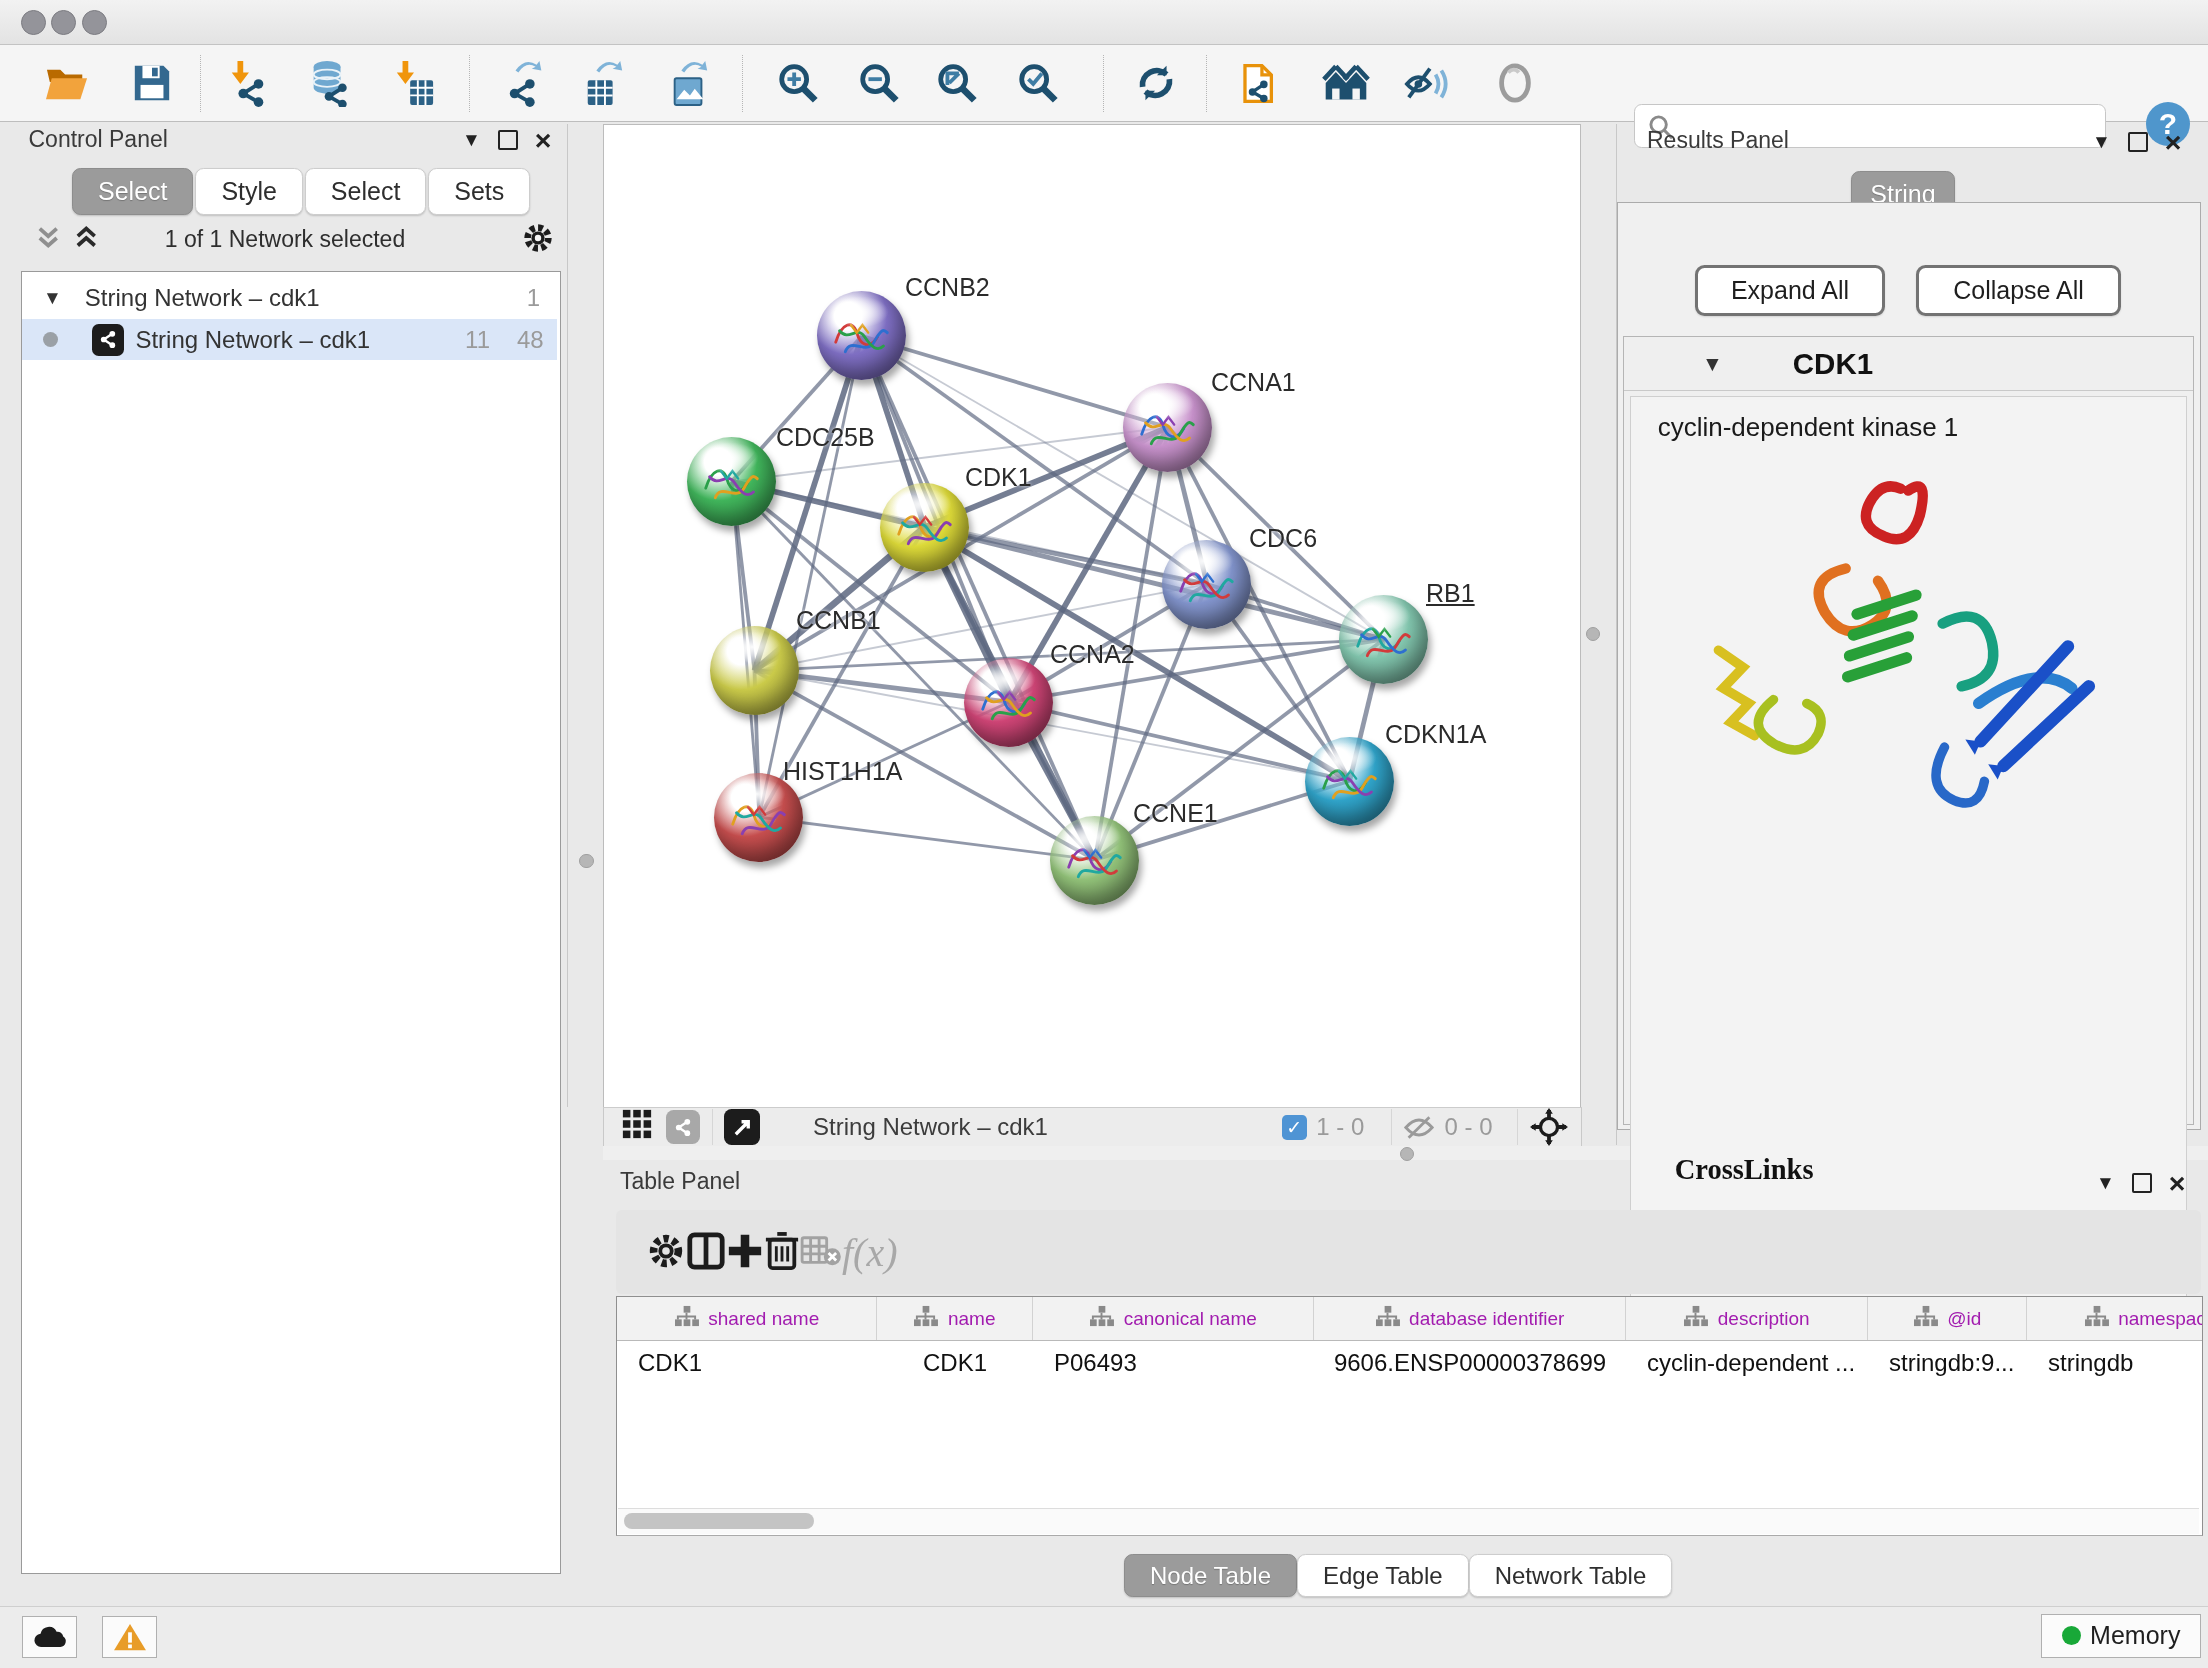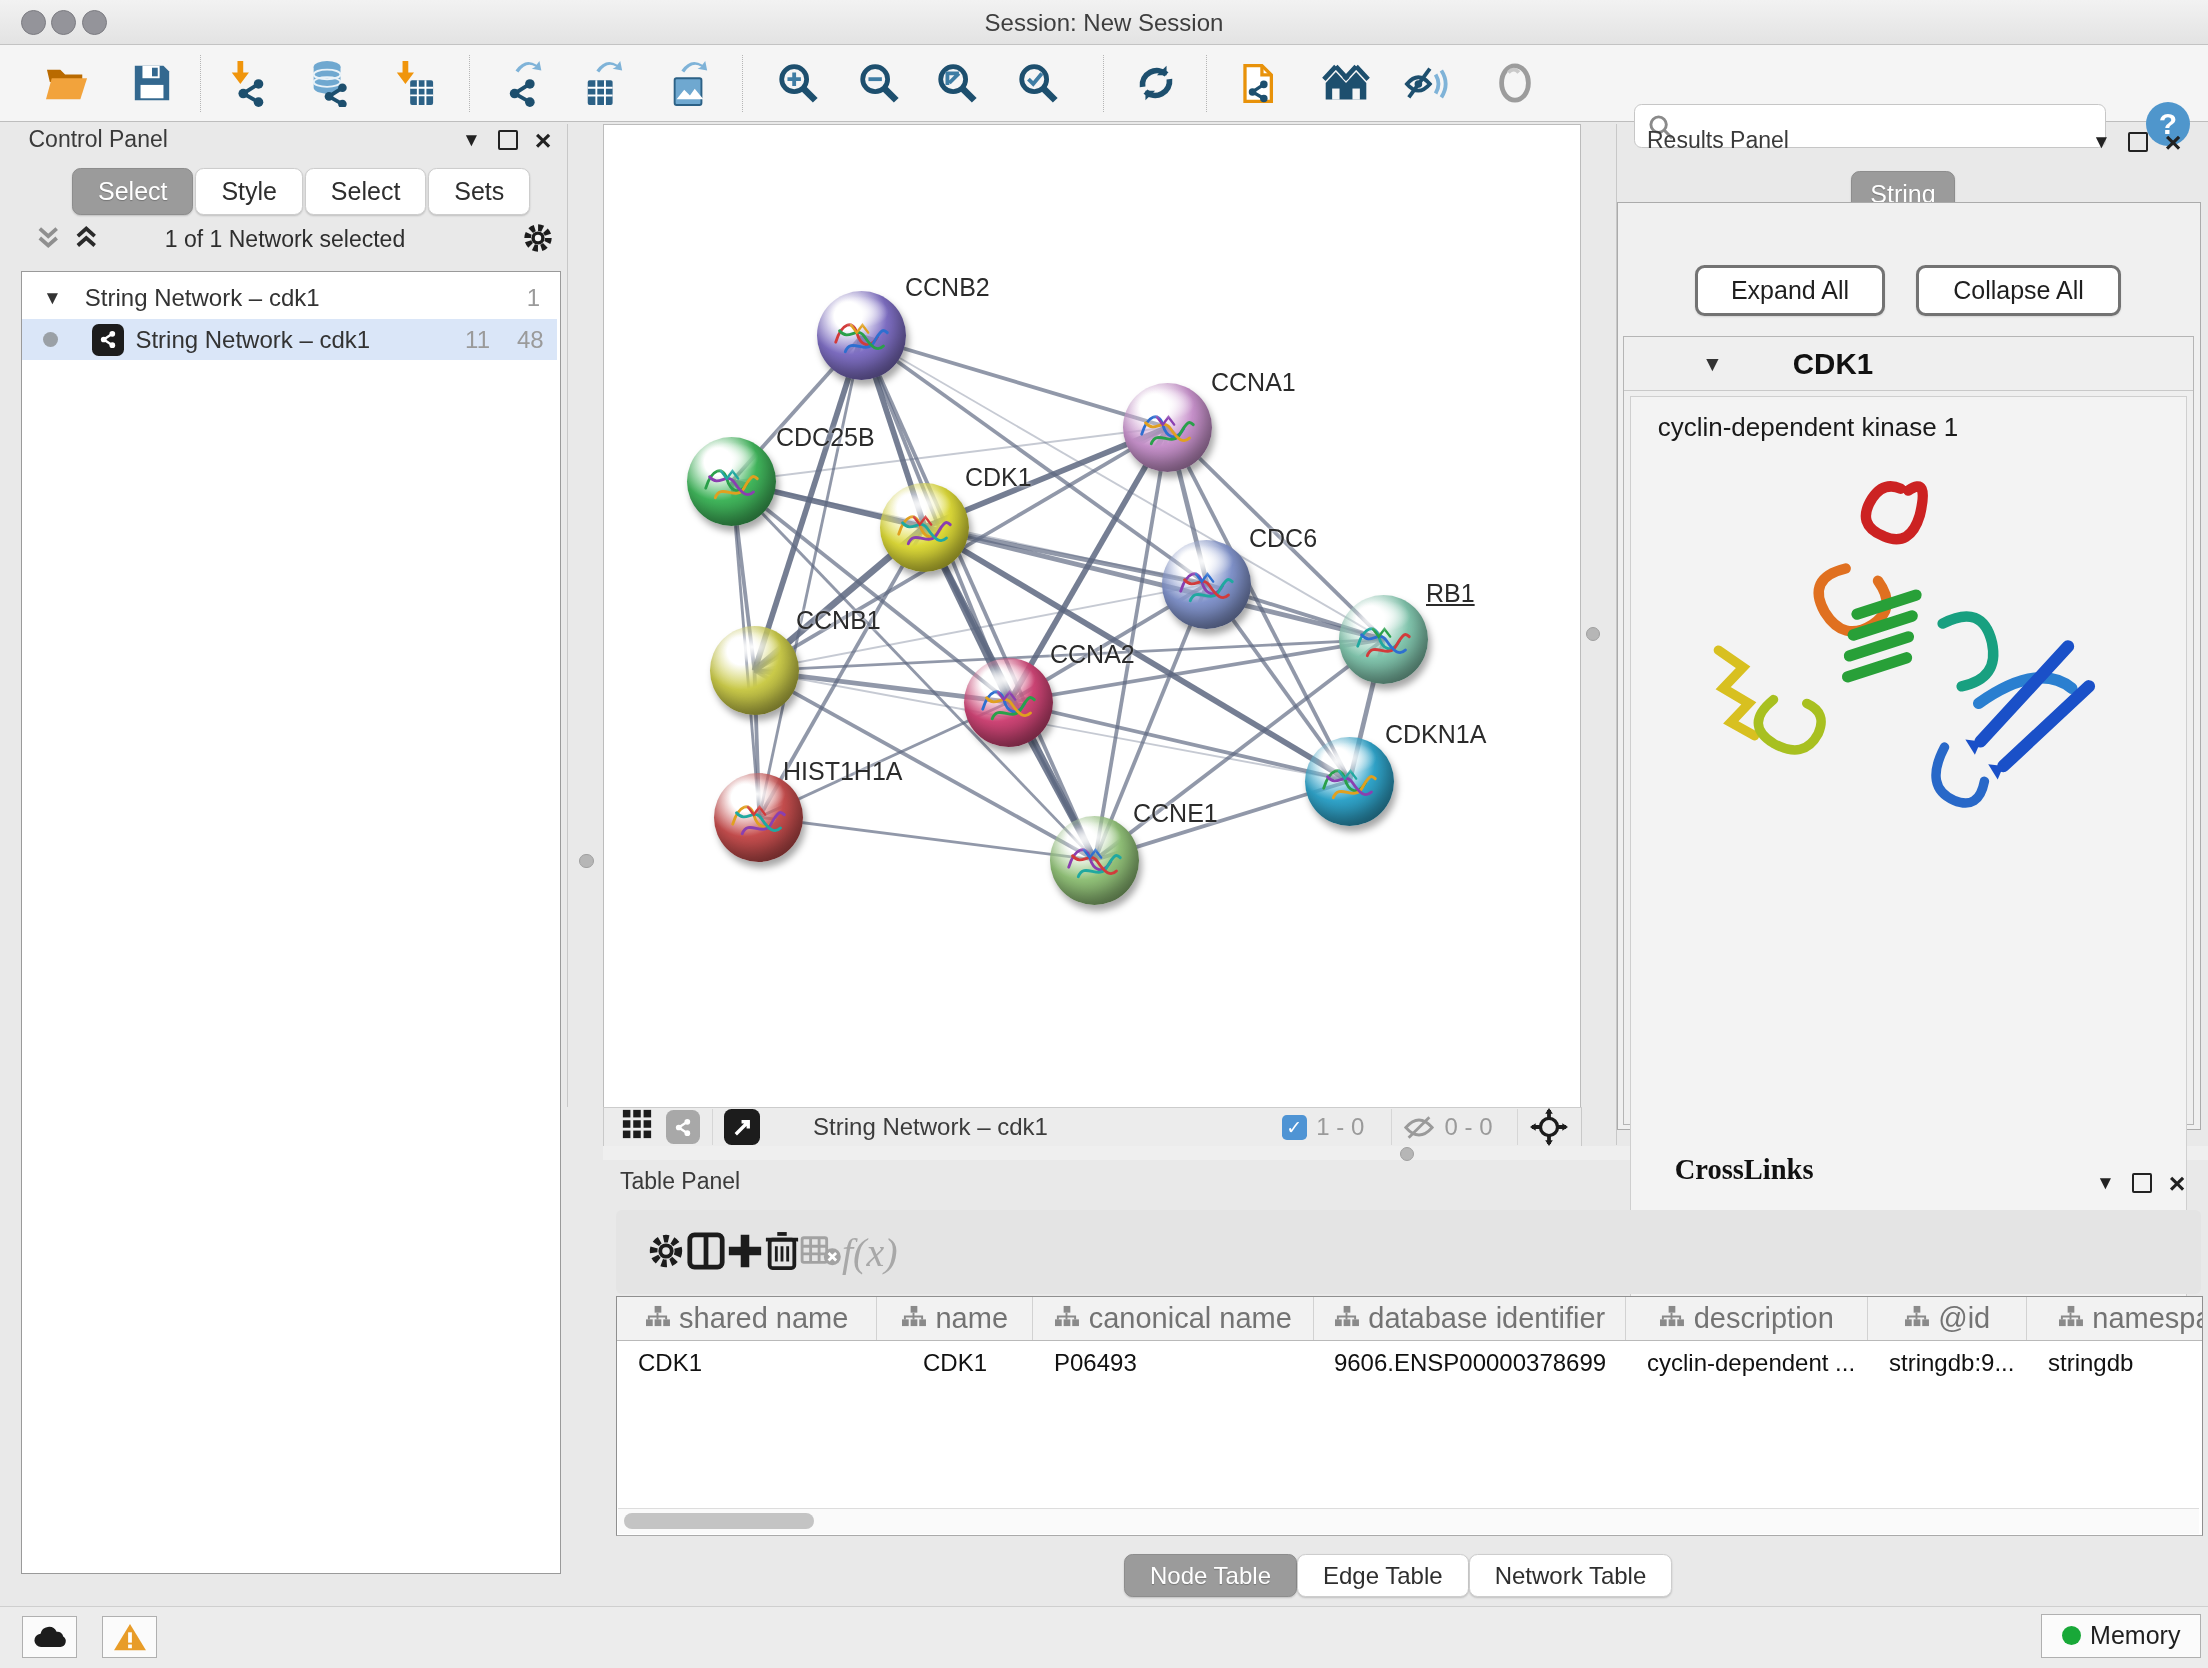--- a/index.html
+++ b/index.html
@@ -76,7 +76,6 @@
   <div class="traffic abs" style="left:21px"></div>
   <div class="traffic abs" style="left:51px"></div>
   <div class="traffic abs" style="left:82px"></div>
-  <div id="win-title" class="abs">Session: New Session</div>
 </div>
 
 <div id="toolbar" class="abs">

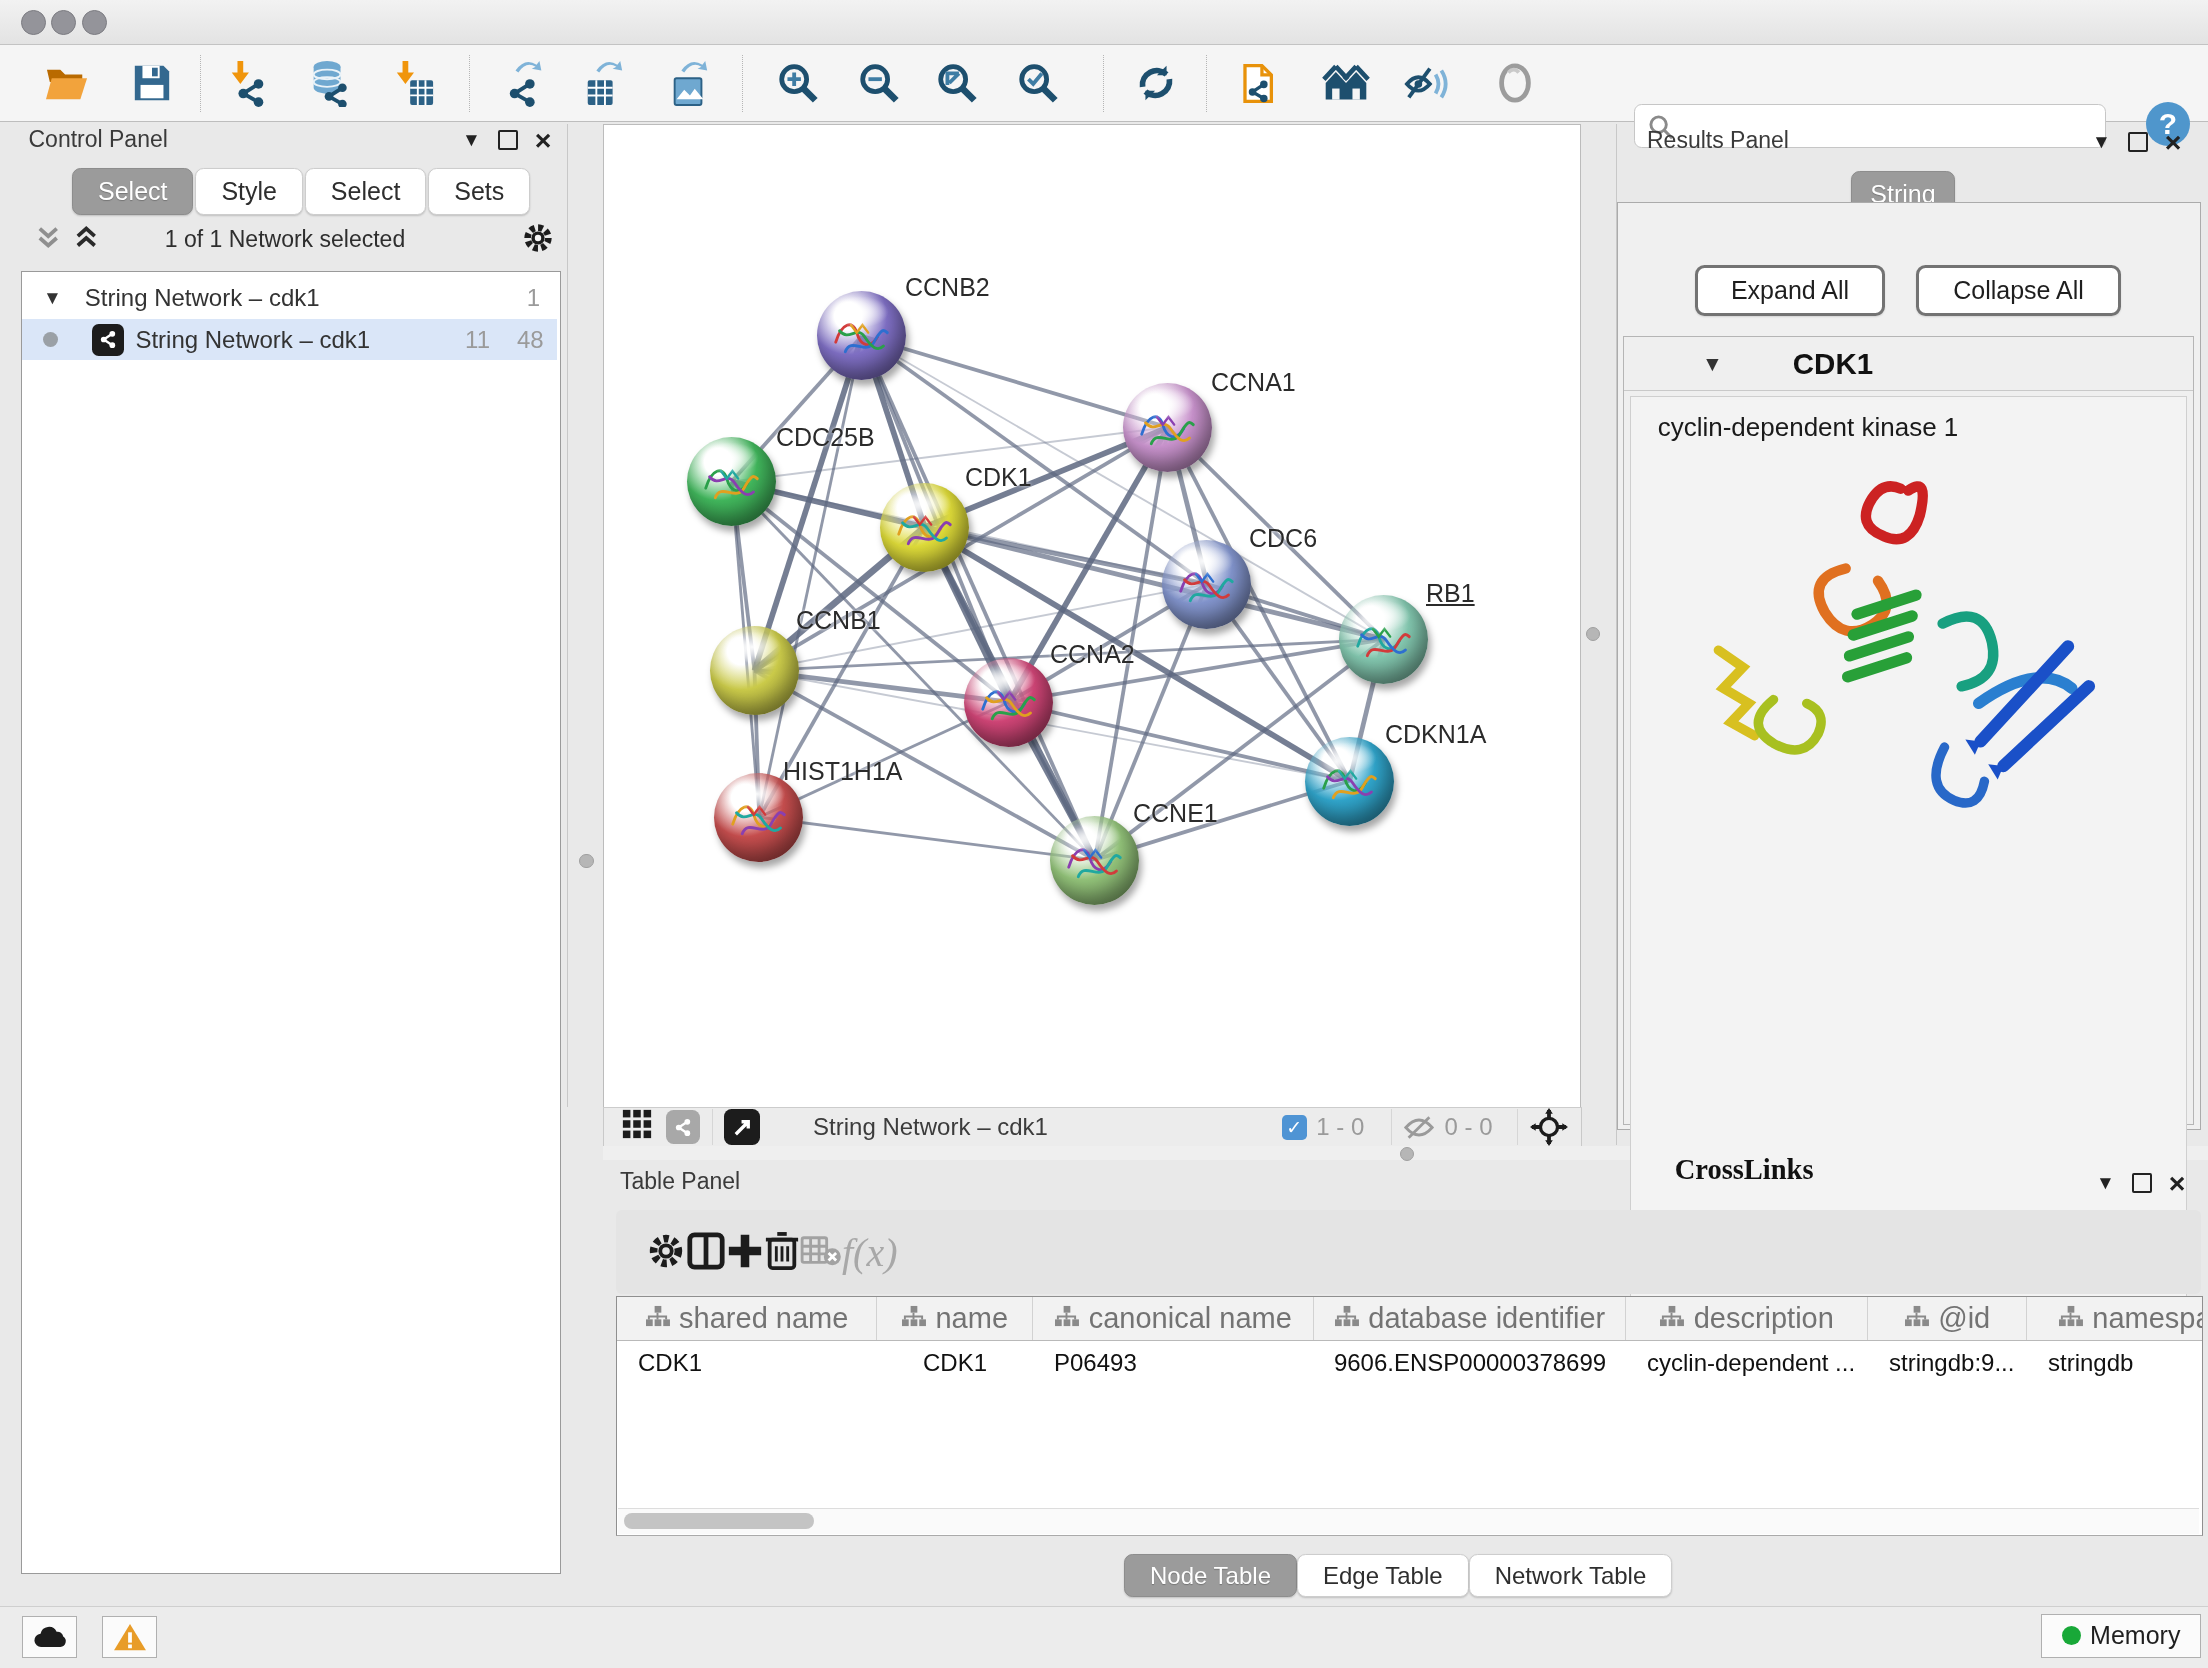--- a/index.html
+++ b/index.html
@@ -59,7 +59,7 @@
   #tp-toolbar{left:616px;top:1210px;width:1585px;height:84px;background:#e4e4e4;border-radius:5.7px;display:flex;align-items:center;padding-left:30px;box-sizing:border-box;}
   #tp-table{left:616px;top:1296px;width:1585px;height:238px;background:#fff;border:1.9px solid #8f8f8f;border-bottom:1px solid #aaa;overflow:hidden;}
   .th-row{position:absolute;left:0;top:0;height:43px;display:flex;background:#f2f2f2;border-bottom:1.9px solid #b9b9b9;}
-  .th-cell{display:flex;align-items:center;justify-content:center;gap:9.5px;font-size:29px;color:#737373;
+  .th-cell{display:flex;align-items:center;justify-content:center;gap:9.5px;font-size:19px;color:#a21caf;
     border-right:1px solid #d2d2d2;box-sizing:border-box;overflow:hidden;white-space:nowrap;}
   .td-row{position:absolute;left:0;top:45px;height:42px;display:flex;}
   .td-cell{display:flex;align-items:center;font-size:24px;color:#111;box-sizing:border-box;overflow:hidden;white-space:nowrap;}

